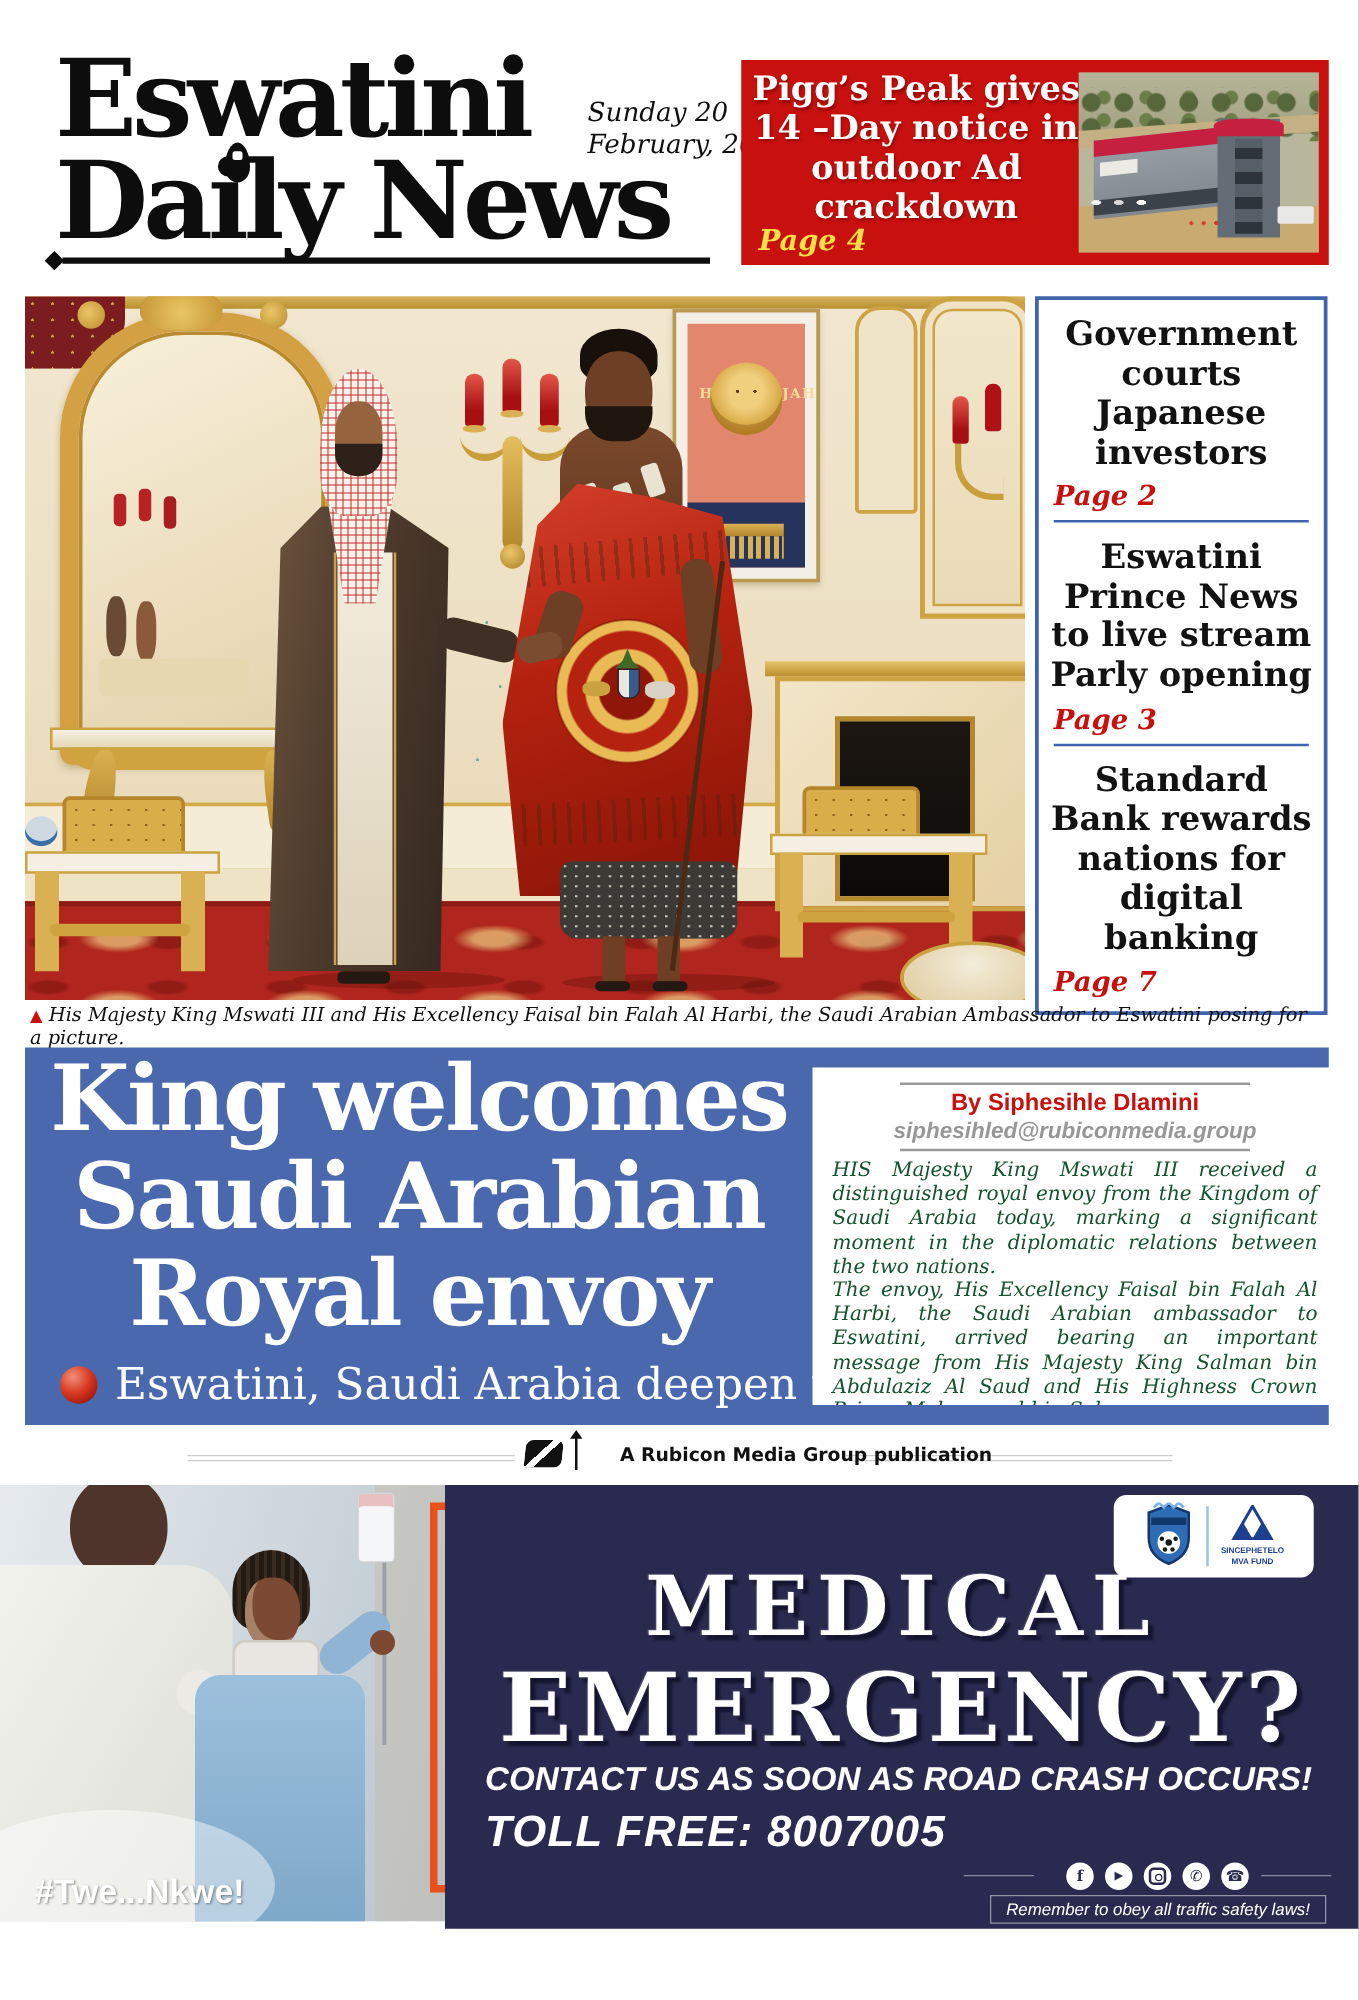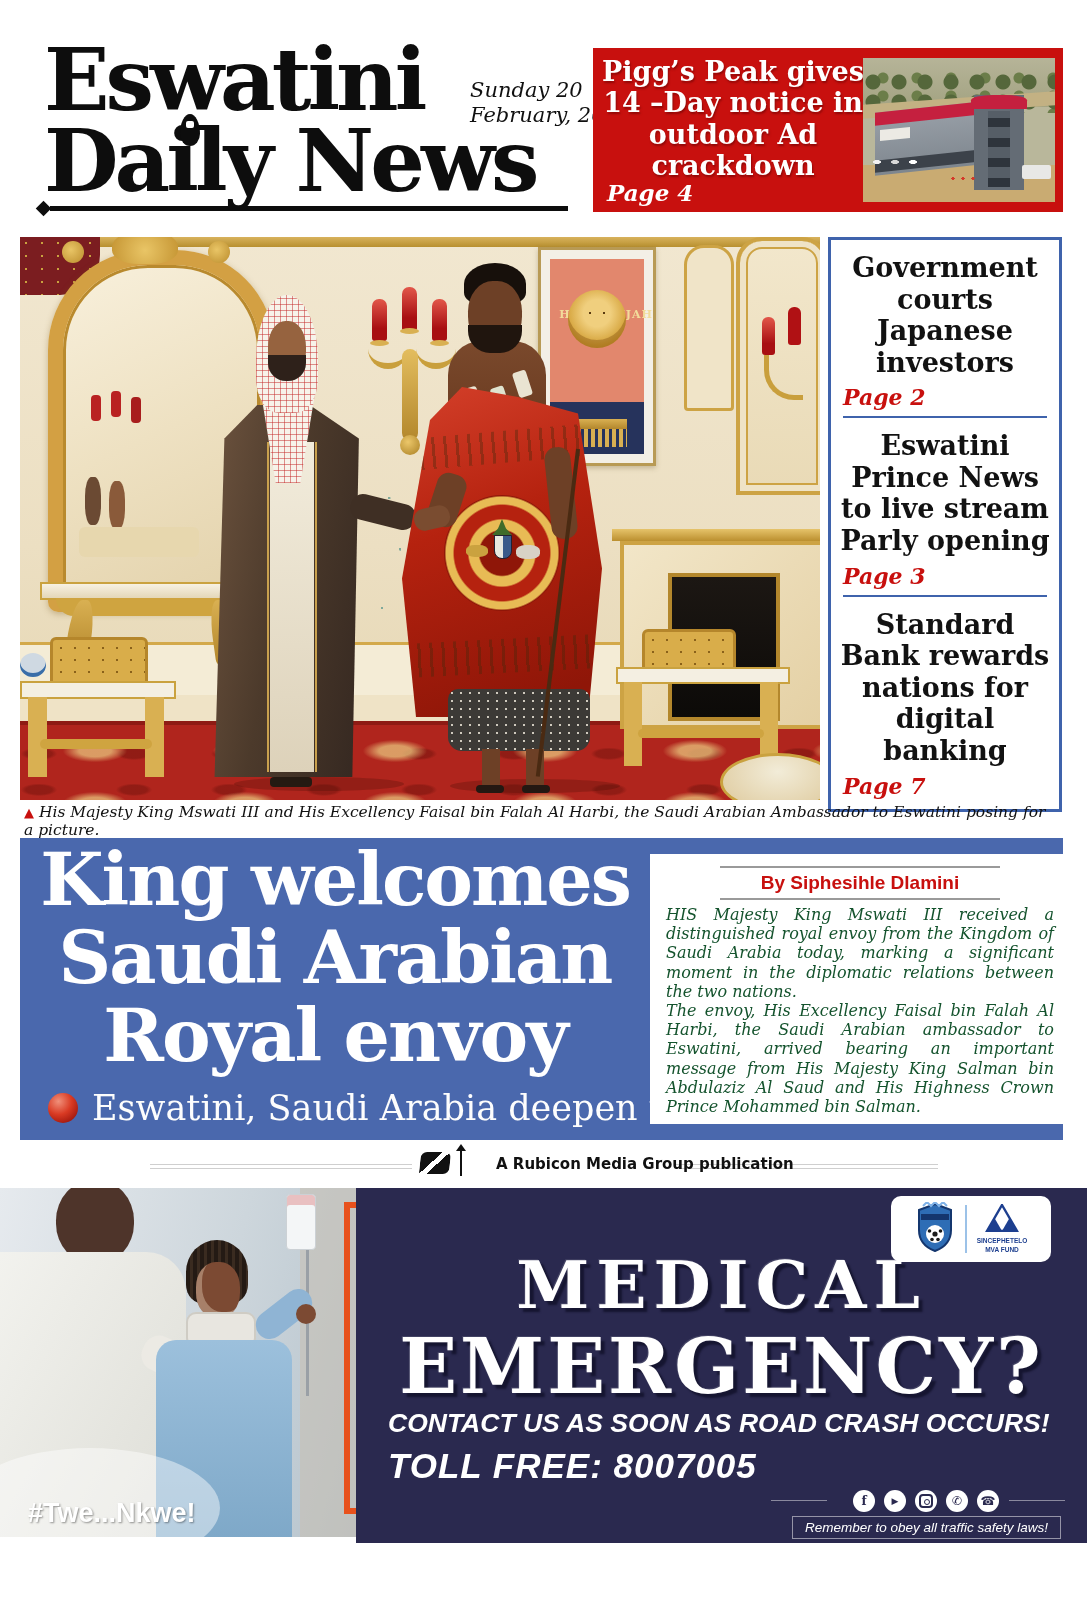--- a/index.html
+++ b/index.html
@@ -23,7 +23,7 @@
   #teaser{left:593px;top:48px;width:470px;height:164px;background:#c8100e;}
   #teaser-headline{position:absolute;left:6px;top:8px;width:268px;color:#fff;font-weight:bold;
                    font-size:27px;line-height:1.16;text-align:center;text-shadow:1px 2px 2px rgba(90,0,0,.5);}
-  #teaser-page{position:absolute;left:14px;bottom:6px;color:#ffffff;font-weight:bold;font-style:italic;font-size:23px;}
+  #teaser-page{position:absolute;left:14px;bottom:6px;color:#fde047;font-weight:bold;font-style:italic;font-size:23px;}
   #teaser-photo{position:absolute;right:8px;top:10px;width:192px;height:144px;overflow:hidden;background:#b9b79b;}
 
   

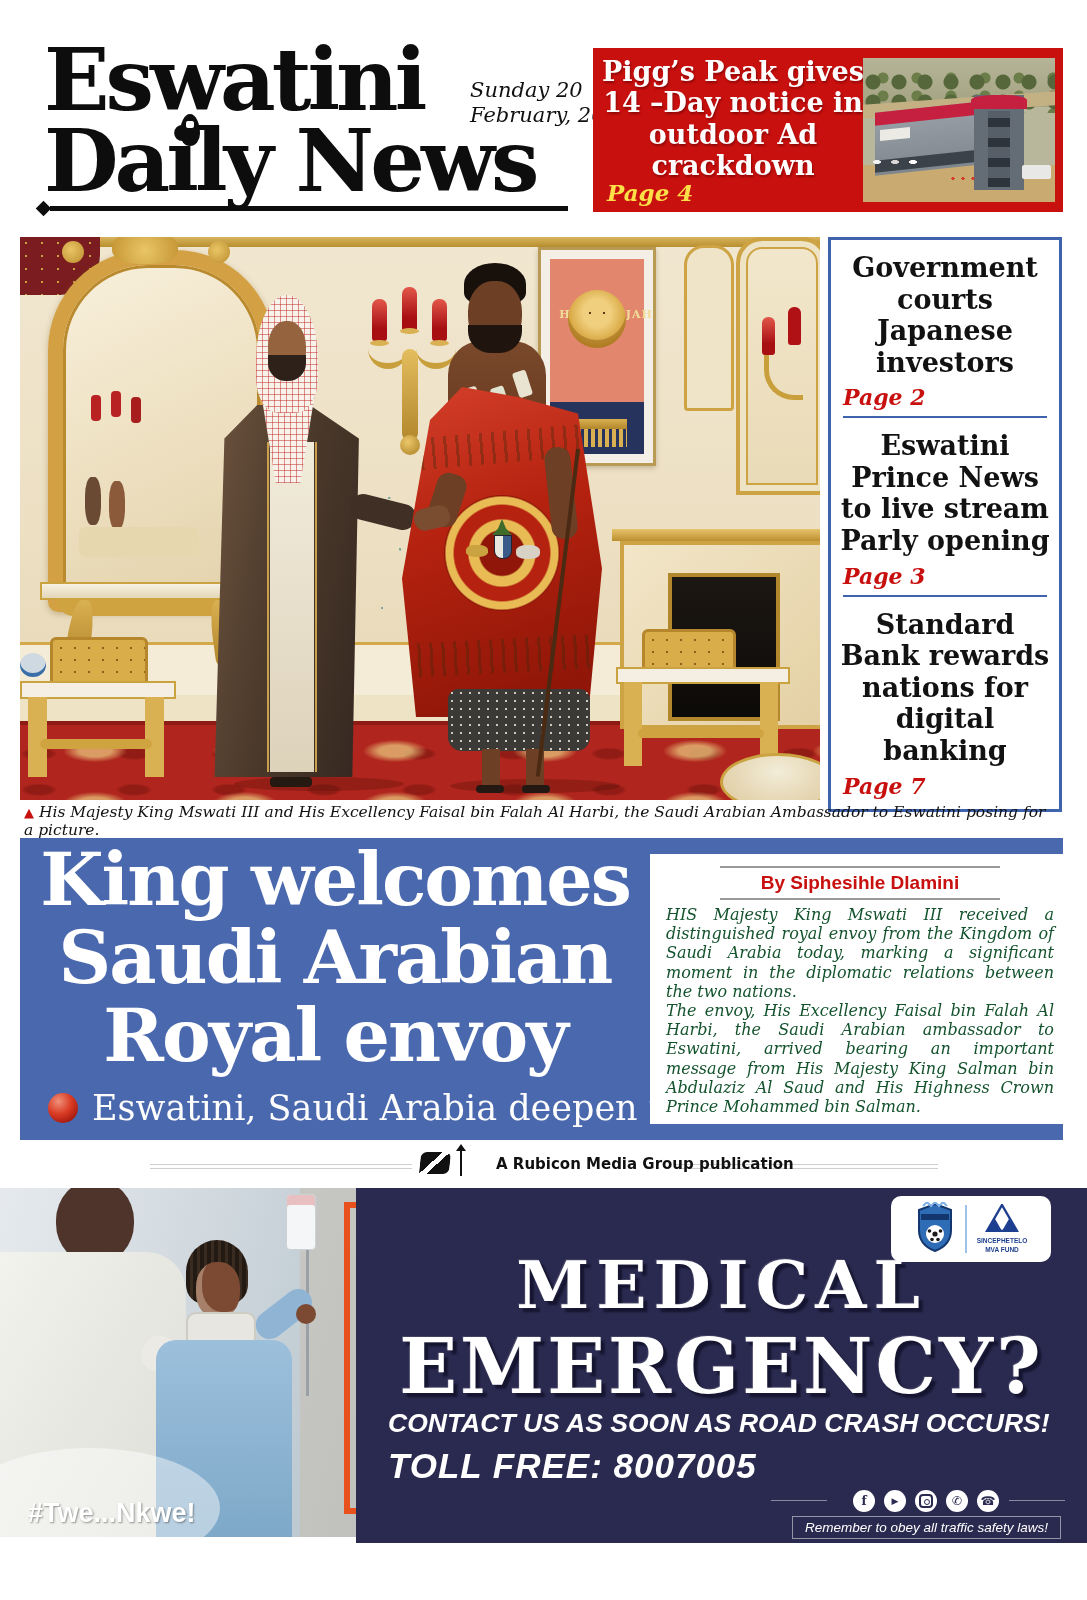--- a/index.html
+++ b/index.html
@@ -266,6 +266,7 @@
     <div id="article">
       <div class="a-rule"></div>
       <div id="a-byline">By Siphesihle Dlamini</div>
+      <div id="a-email">siphesihled@rubiconmedia.group</div>
       <div class="a-rule"></div>
       <div class="a-body">HIS Majesty King Mswati III received a distinguished royal envoy from the Kingdom of Saudi Arabia today, marking a significant moment in the diplomatic relations between the two nations.</div>
       <div class="a-body" style="margin-top:0;">The envoy, His Excellency Faisal bin Falah Al Harbi, the Saudi Arabian ambassador to Eswatini, arrived bearing an important message from His Majesty King Salman bin Abdulaziz Al Saud and His Highness Crown Prince Mohammed bin Salman.</div>

